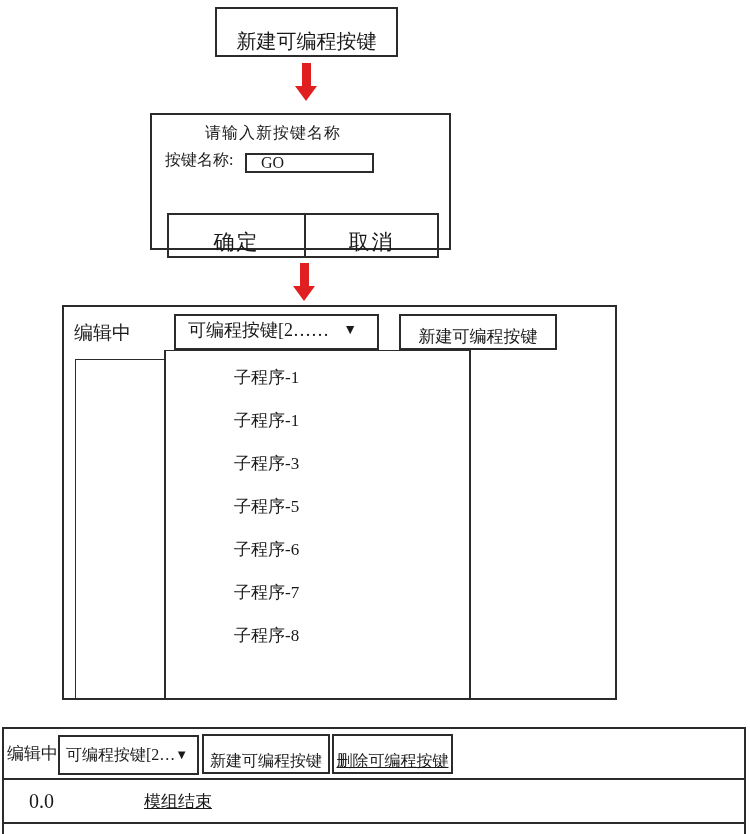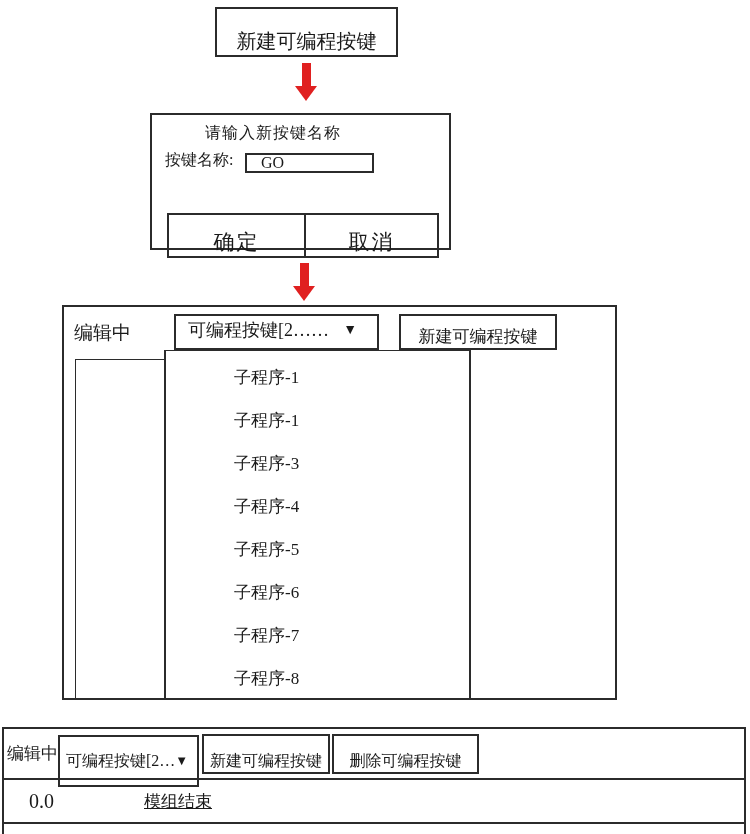--- a/index.html
+++ b/index.html
@@ -106,7 +106,6 @@
     <div class="list-item">子程序-1</div>
     <div class="list-item">子程序-1</div>
     <div class="list-item">子程序-3</div>
-    <div class="list-item">子程序-4</div>
     <div class="list-item">子程序-5</div>
     <div class="list-item">子程序-6</div>
     <div class="list-item">子程序-7</div>

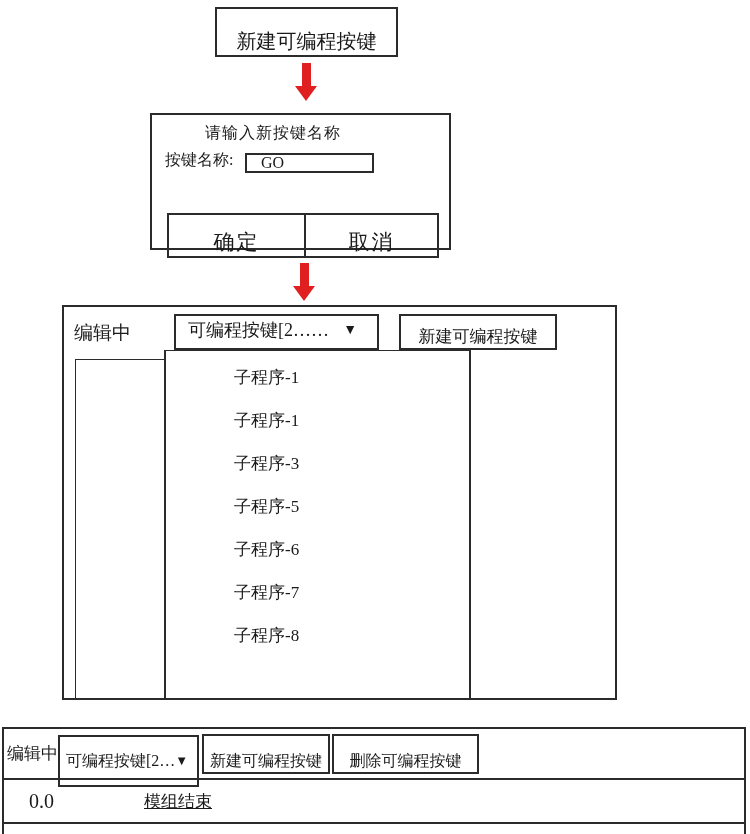--- a/index.html
+++ b/index.html
@@ -58,7 +58,7 @@
   #bottom-section{left:2px;top:727px;width:744px;height:110px;border:2px solid var(--border);border-bottom:none;background:#fff;}
   #bottom-row1{position:relative;height:51px;border-bottom:2px solid var(--border);box-sizing:border-box;}
   #bottom-status{left:3px;top:0;height:49px;font-size:17px;}
-  #bottom-dropdown{left:54px;top:6px;width:141px;height:52px;border:2px solid var(--border);
+  #bottom-dropdown{left:54px;top:6px;width:141px;height:40px;border:2px solid var(--border);
     display:flex;align-items:center;padding:0 4px 0 6px;font-size:16px;box-sizing:border-box;}
   #bottom-dropdown .arr{font-size:13px;}
   #bottom-new-btn{left:198px;top:5px;width:128px;height:40px;border:2px solid var(--border);font-size:16px;}

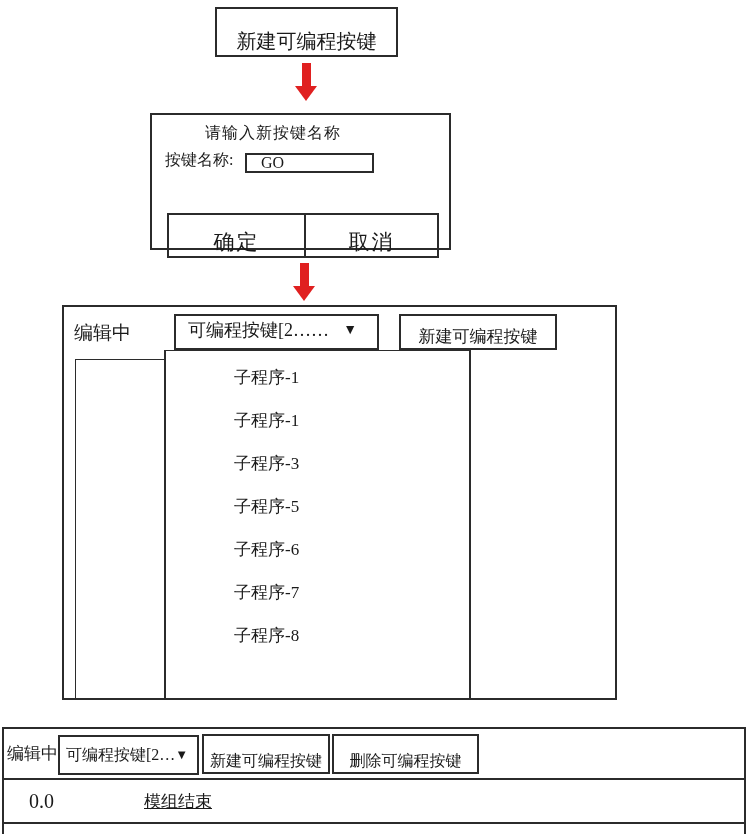--- a/index.html
+++ b/index.html
@@ -62,7 +62,7 @@
     display:flex;align-items:center;padding:0 4px 0 6px;font-size:16px;box-sizing:border-box;}
   #bottom-dropdown .arr{font-size:13px;}
   #bottom-new-btn{left:198px;top:5px;width:128px;height:40px;border:2px solid var(--border);font-size:16px;}
-  #bottom-del-btn{left:328px;top:5px;width:147px;height:40px;border:2px solid var(--border);font-size:16px;}
+  #bottom-del-btn{left:328px;top:5px;width:121px;height:40px;border:2px solid var(--border);font-size:16px;text-decoration:underline;}
   #bottom-row2{position:relative;height:44px;border-bottom:2px solid var(--border);box-sizing:border-box;}
   #line-number{left:25px;top:0;height:42px;font-size:20px;}
   #line-statement{left:140px;top:0;height:42px;font-size:17px;text-decoration:underline;}

